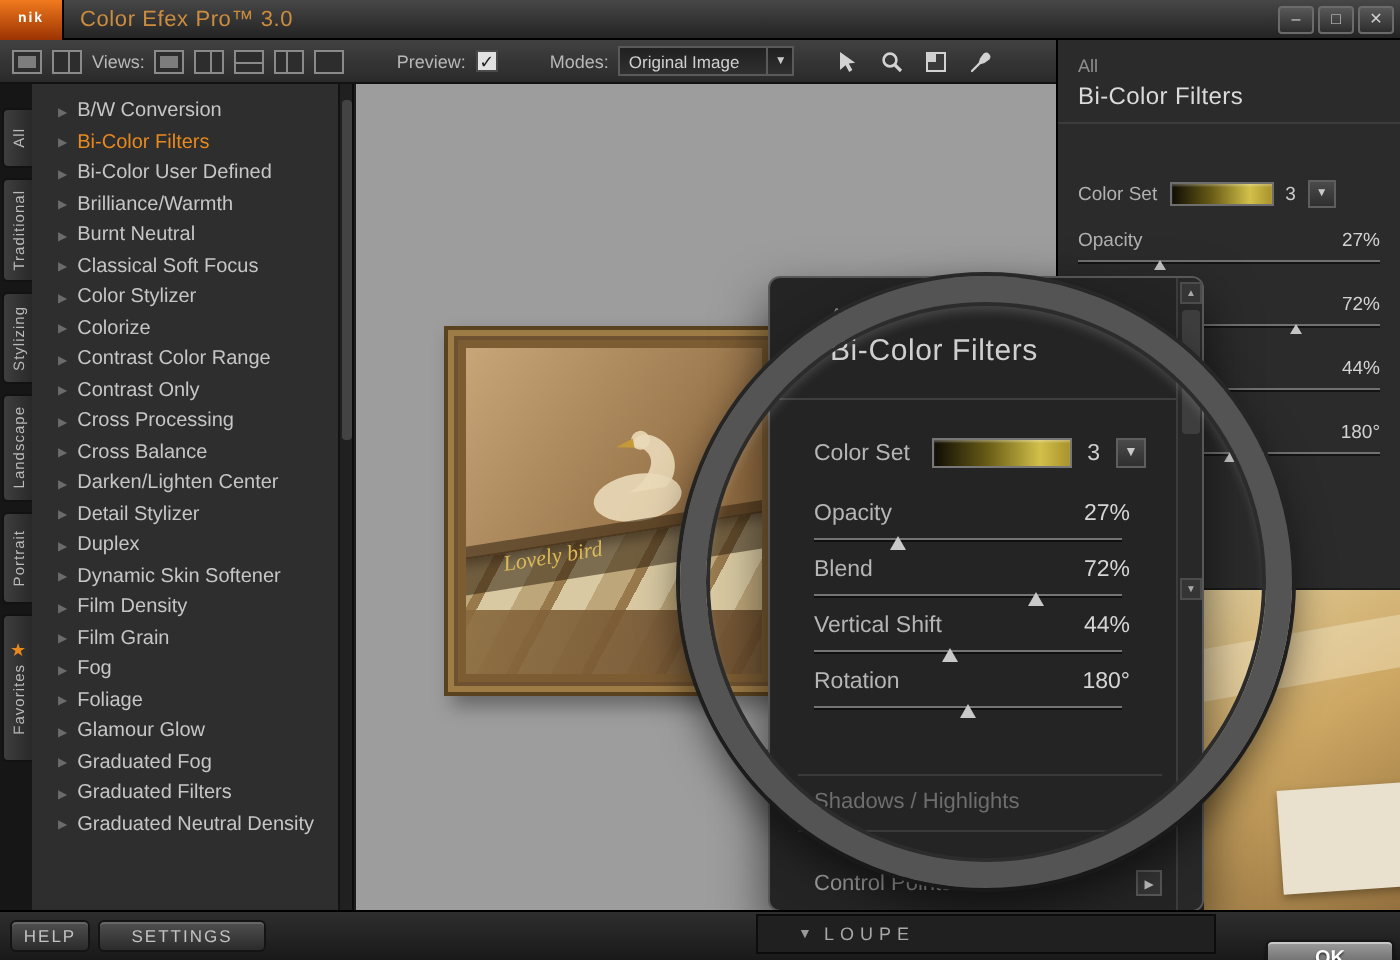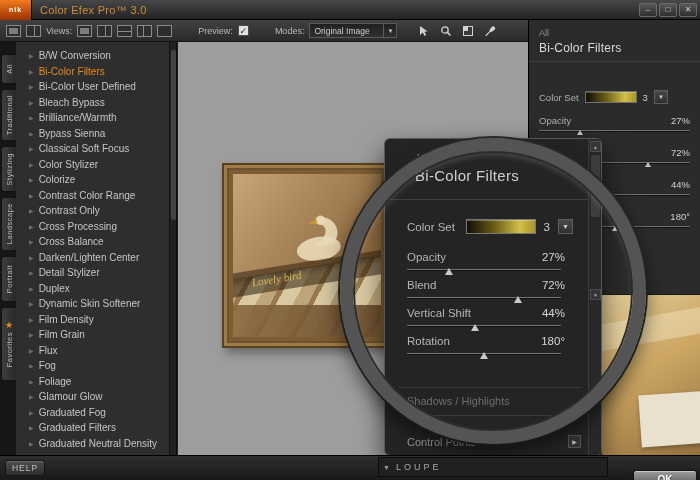--- a/index.html
+++ b/index.html
@@ -283,10 +283,6 @@
       </div>
       <div class="f-item">
         <span class="f-bullet">▶</span>
-        <span class="f-label">Bleach Bypass</span>
-      </div>
-      <div class="f-item">
-        <span class="f-bullet">▶</span>
         <span class="f-label">Brilliance/Warmth</span>
       </div>
       <div class="f-item">

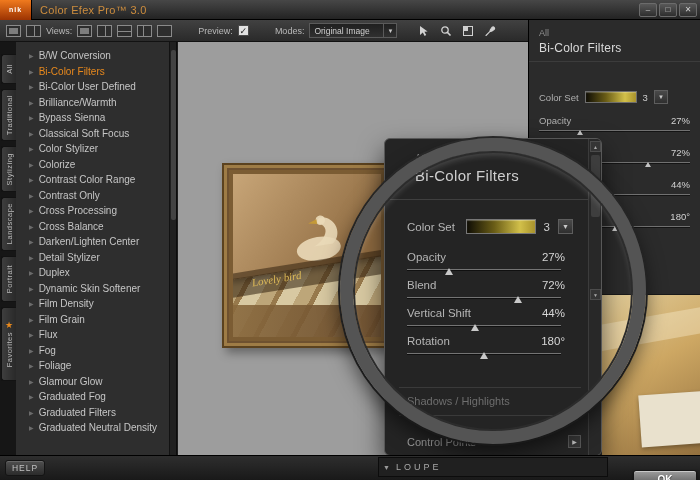--- a/index.html
+++ b/index.html
@@ -287,7 +287,7 @@
       </div>
       <div class="f-item">
         <span class="f-bullet">▶</span>
-        <span class="f-label">Bypass Sienna</span>
+        <span class="f-label">Burnt Neutral</span>
       </div>
       <div class="f-item">
         <span class="f-bullet">▶</span>

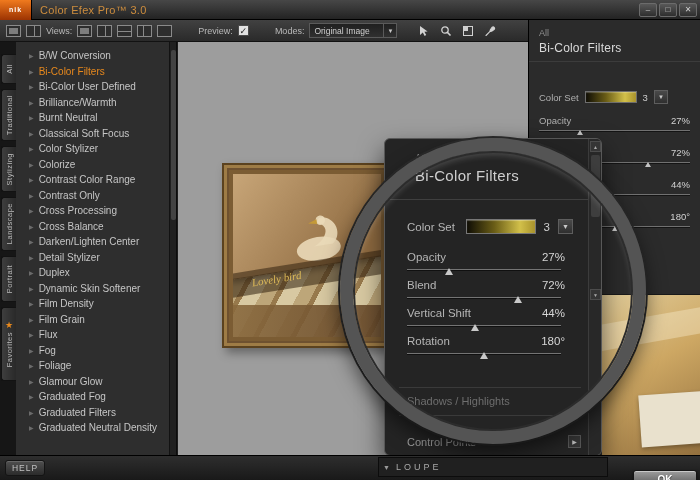--- a/index.html
+++ b/index.html
@@ -343,10 +343,6 @@
       </div>
       <div class="f-item">
         <span class="f-bullet">▶</span>
-        <span class="f-label">Flux</span>
-      </div>
-      <div class="f-item">
-        <span class="f-bullet">▶</span>
         <span class="f-label">Fog</span>
       </div>
       <div class="f-item">

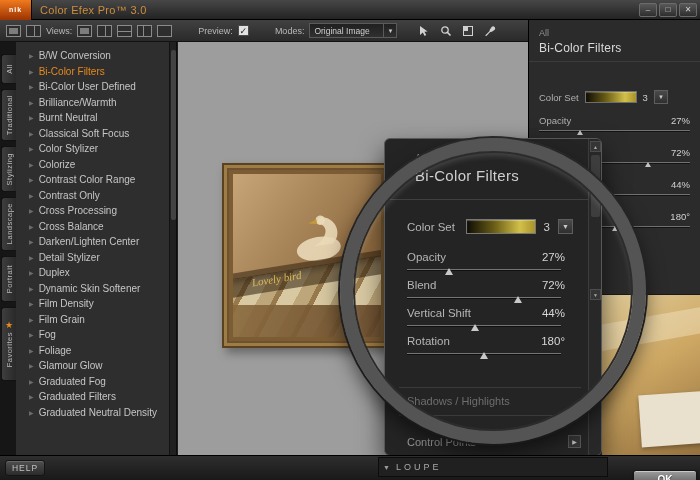--- a/index.html
+++ b/index.html
@@ -517,6 +517,7 @@
 
   <div class="footer">
     <div class="btn-dark help-btn">HELP</div>
+    <div class="btn-dark settings-btn">SETTINGS</div>
     <div class="loupe-bar">
       <span class="tri">▼</span>
       <span class="txt">LOUPE</span>

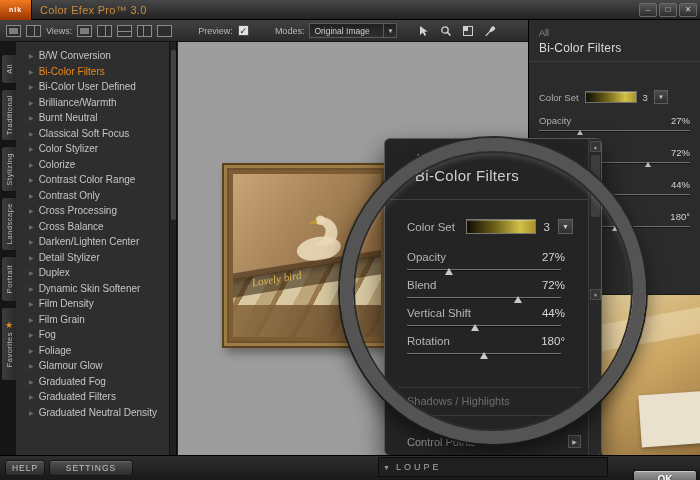--- a/index.html
+++ b/index.html
@@ -179,7 +179,7 @@
   .settings-btn { left:49px; top:4px; width:84px; height:16px; }
   .loupe-bar { position:absolute; left:378px; top:1px; width:230px; height:20px;
     background:#202020; border:1px solid #0c0c0c; display:flex; align-items:center;
-    gap:6px; padding-left:4px; z-index:8; }
+    gap:6px; padding-left:20px; z-index:8; }
   .loupe-bar .tri { font-size:7px; color:#9a9a9a; }
   .loupe-bar .txt { font-size:9px; color:#a8a8a8; letter-spacing:3px; }
   .ok-btn { position:absolute; left:633px; top:14px; width:64px; height:18px;

